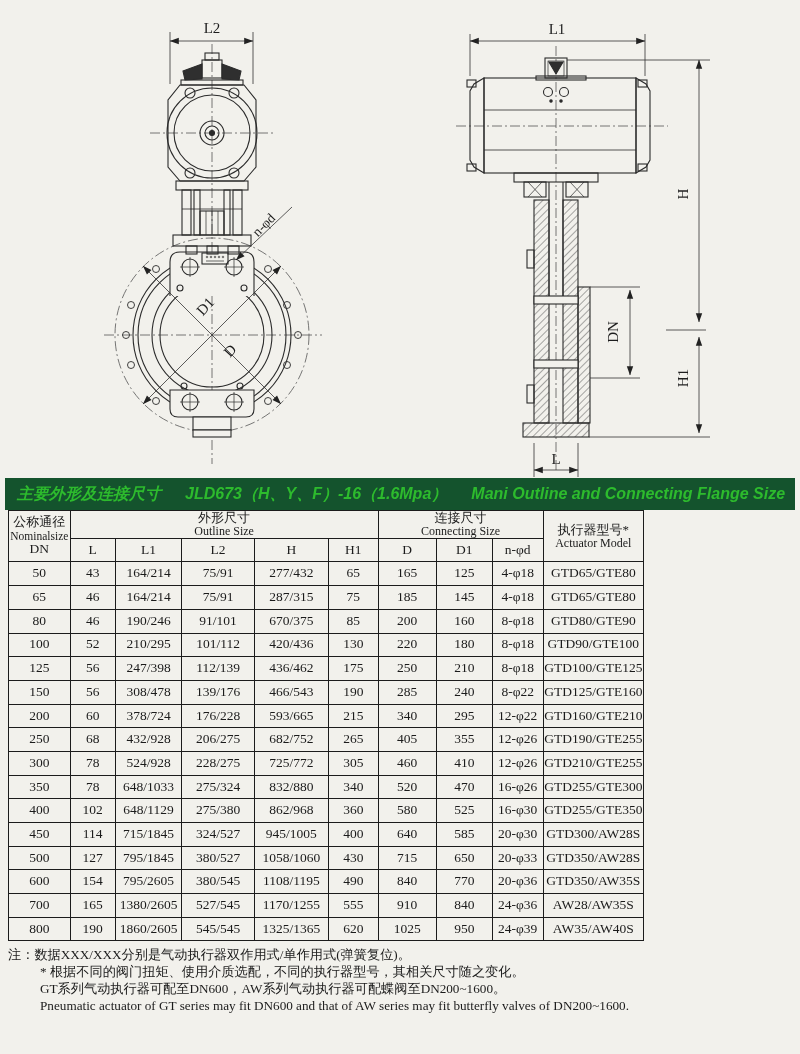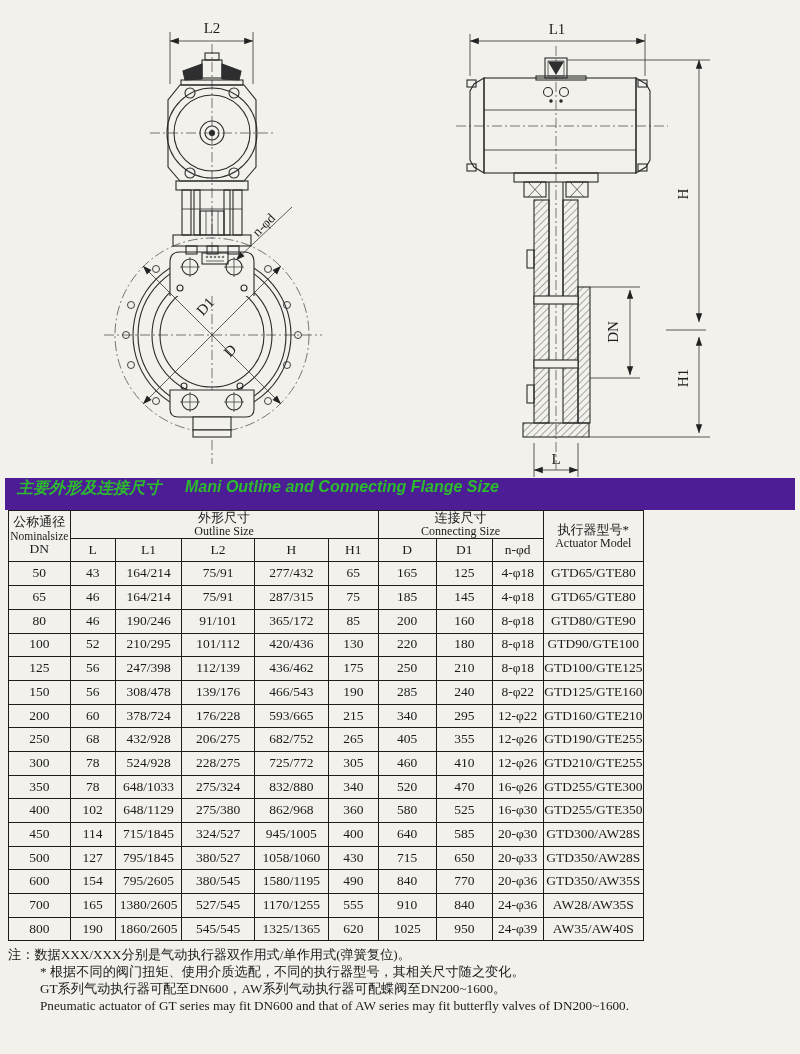--- a/index.html
+++ b/index.html
@@ -15,8 +15,8 @@
 
   .title-bar{
     margin:0 5px;height:32px;
-    background:#4c1d95;
-    display:flex;align-items:flex-start;
+    background:#14532d;
+    display:flex;align-items:center;
     padding:0 12px;box-sizing:border-box;
     font-family:"Liberation Sans", sans-serif;
     font-style:italic;font-weight:bold;

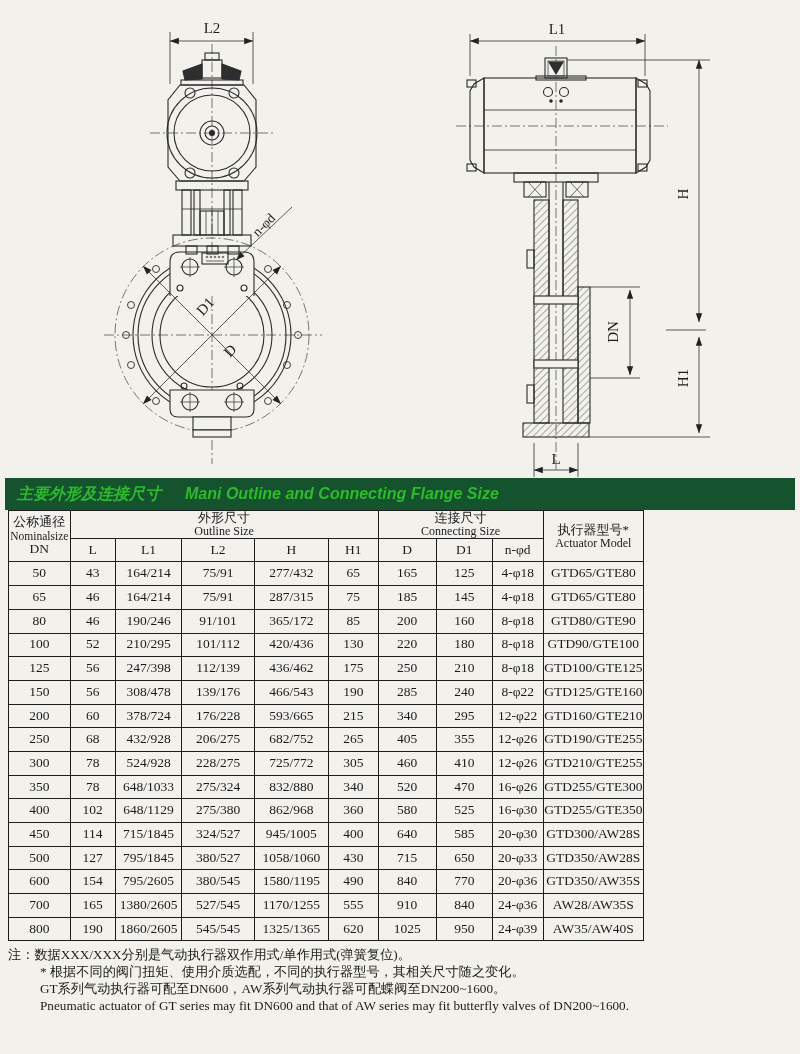--- a/index.html
+++ b/index.html
@@ -238,6 +238,7 @@
 
 <div class="title-bar">
   <span class="seg">主要外形及连接尺寸</span>
+  <span class="seg">JLD673（H、Y、F）-16（1.6Mpa）</span>
   <span class="seg">Mani Outline and Connecting Flange Size</span>
 </div>
 

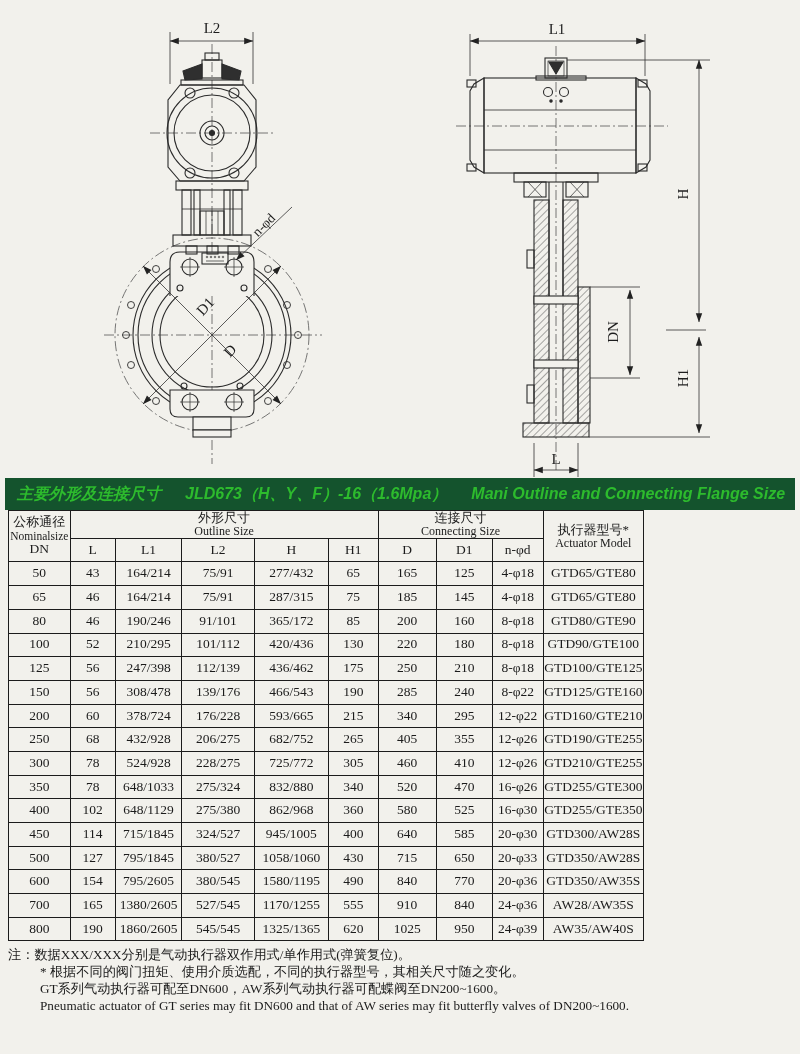--- a/index.html
+++ b/index.html
@@ -316,7 +316,7 @@
         <td>46</td>
         <td>190/246</td>
         <td>91/101</td>
-        <td>365/172</td>
+        <td>670/375</td>
         <td>85</td>
         <td>200</td>
         <td>160</td>

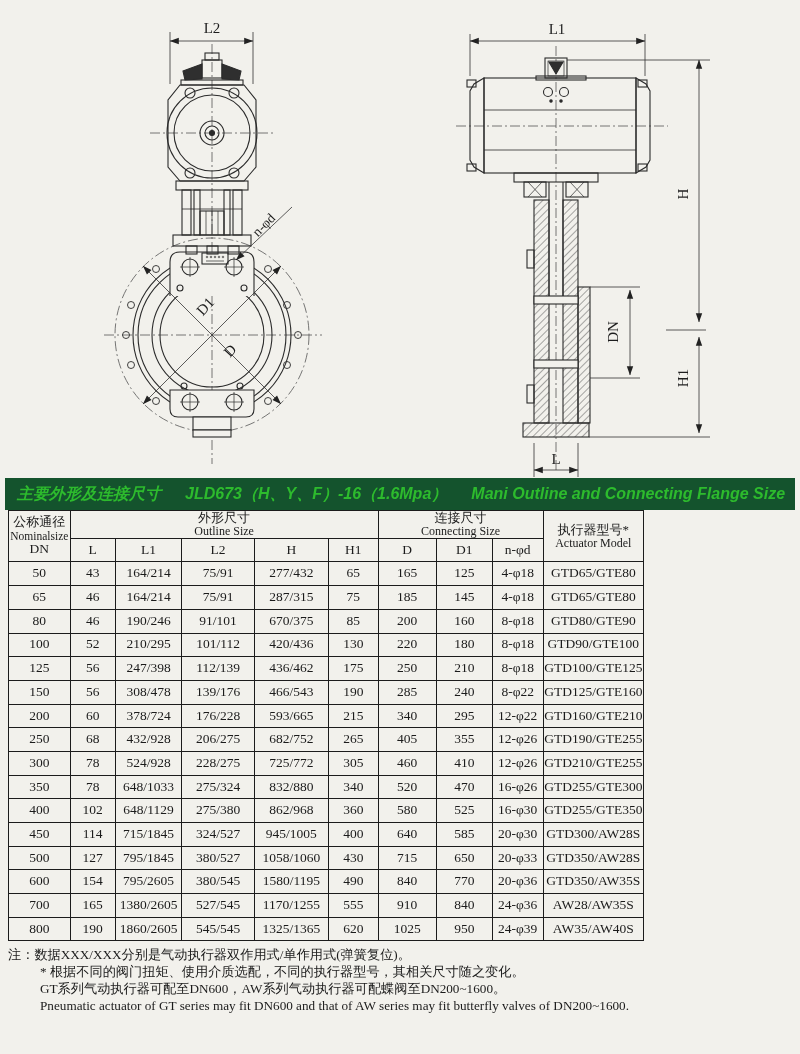--- a/index.html
+++ b/index.html
@@ -448,7 +448,7 @@
         <td>154</td>
         <td>795/2605</td>
         <td>380/545</td>
-        <td>1580/1195</td>
+        <td>1108/1195</td>
         <td>490</td>
         <td>840</td>
         <td>770</td>

